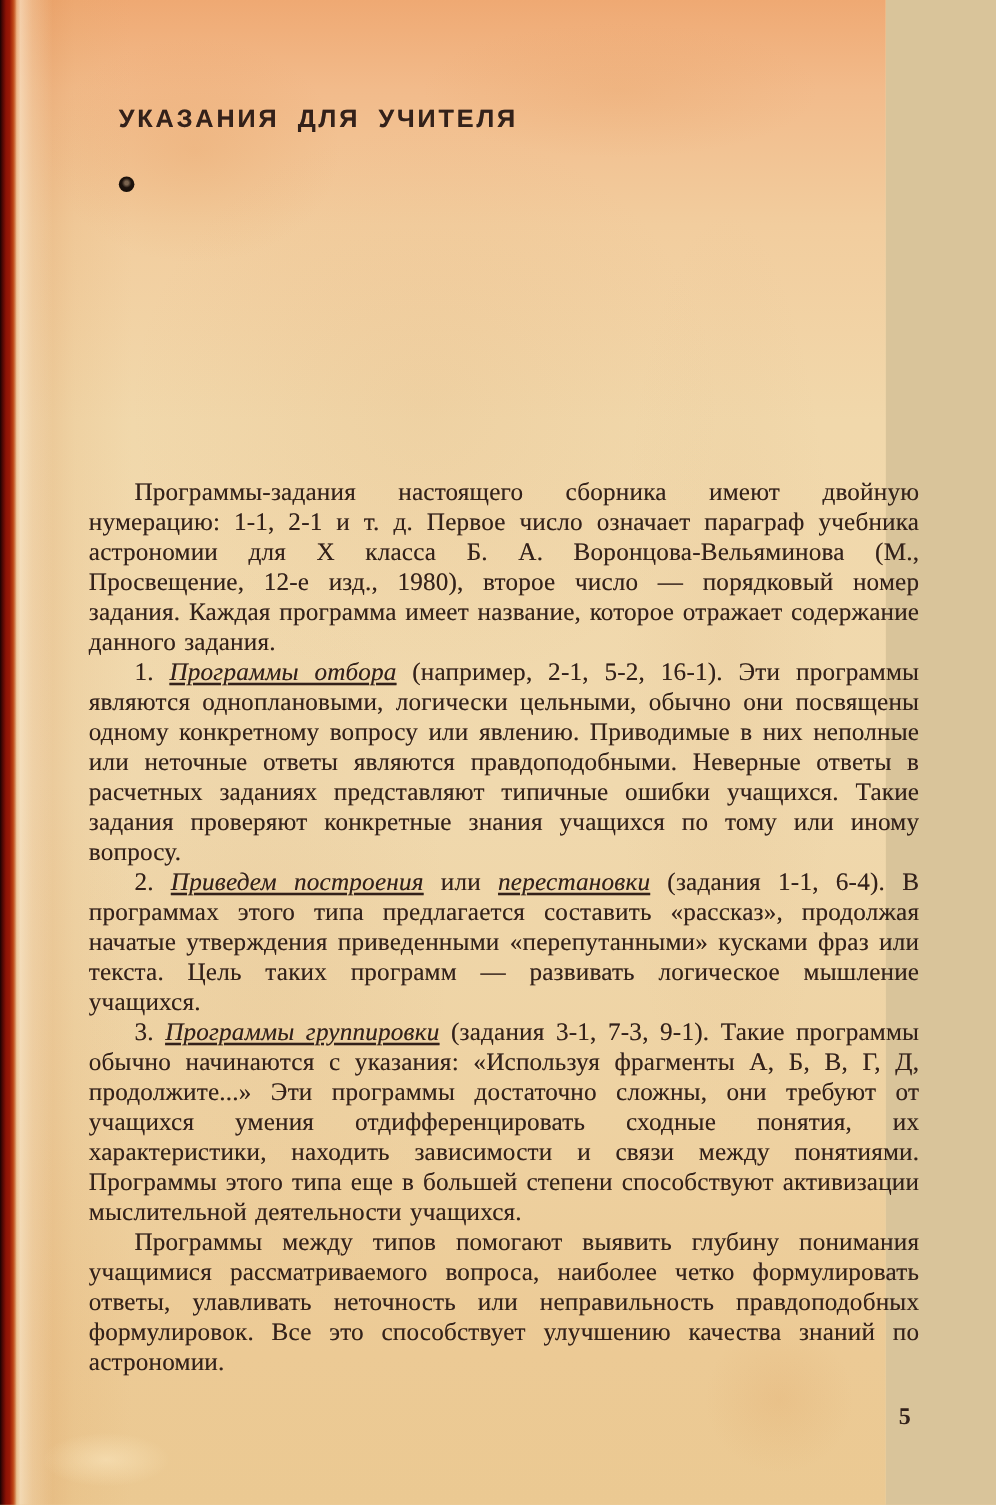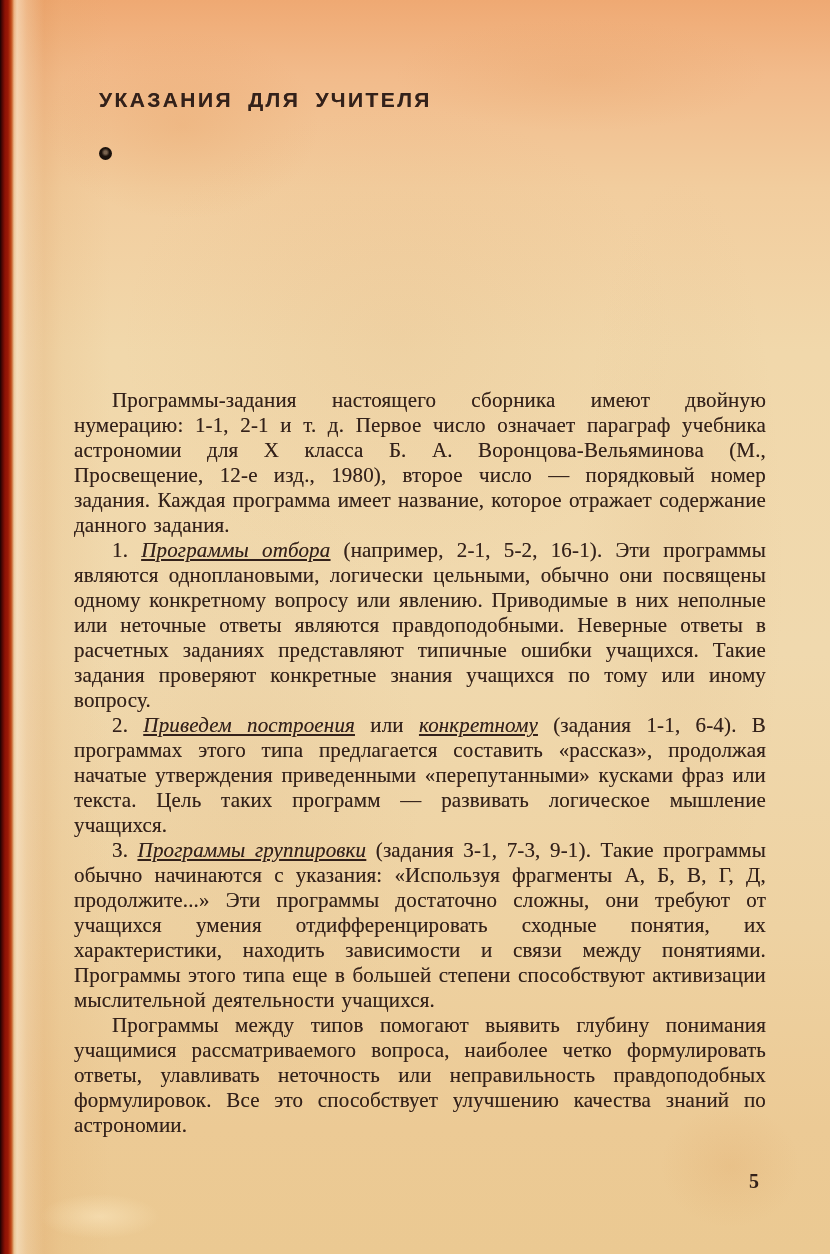--- a/index.html
+++ b/index.html
@@ -9,7 +9,7 @@
     background:#d9c49a;
   }
   .page{
-    position:relative;width:830px;height:1254px;
+    position:relative;width:738px;height:1254px;
     background-color:#f1d7a9;
     background-image:
       

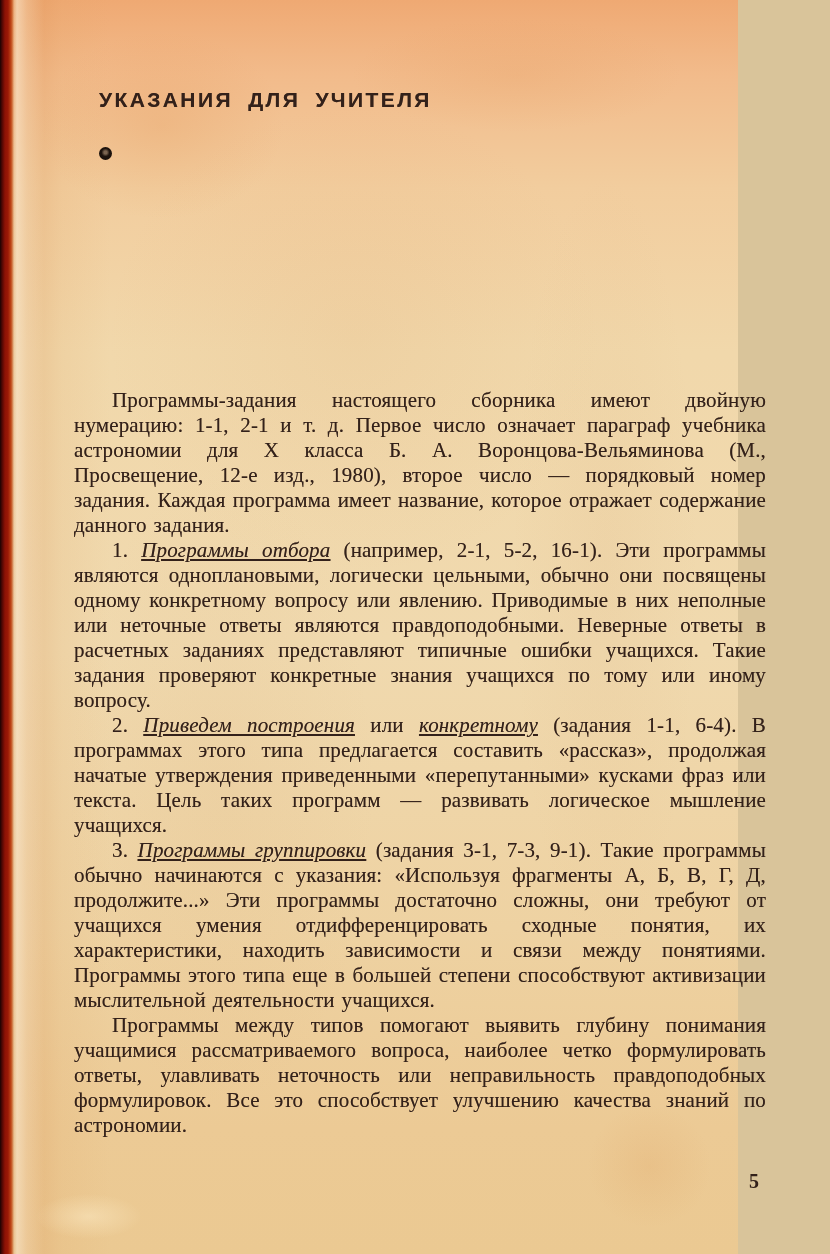--- a/index.html
+++ b/index.html
@@ -47,7 +47,7 @@
     background:radial-gradient(circle at 50% 42%, #7a6450 0px, #7a6450 1.5px, #1d130d 4px, #140c08 100%);
   }
   .body-text{
-    position:absolute;left:74px;top:388px;width:692px;
+    position:absolute;left:74px;top:398px;width:692px;
     color:var(--ink,#33211a);
     font-size:21px;line-height:25px;
     word-spacing:1.5px;letter-spacing:0.15px;

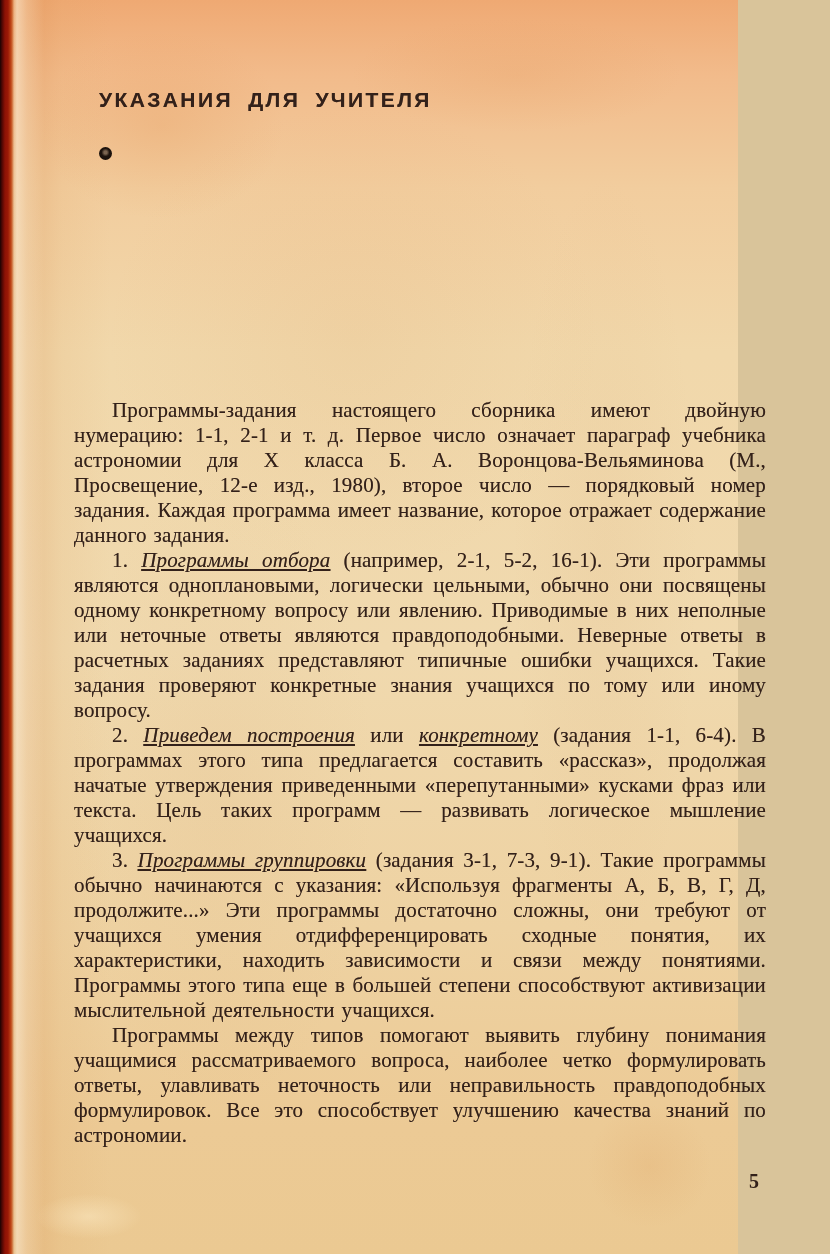--- a/index.html
+++ b/index.html
@@ -72,7 +72,7 @@
   <div class="body-text">
       <p><span>Программы-задания настоящего сборника имеют двойную нумерацию: 1-1, 2-1 и т. д. Первое число означает параграф учебника астрономии для X класса Б. А. Воронцова-Вельяминова (М., Просвещение, 12-е изд., 1980), второе число — порядковый номер задания. Каждая программа имеет название, которое отражает содержание данного задания.</span></p>
       <p><span>1. </span><i>Программы отбора</i><span> (например, 2-1, 5-2, 16-1). Эти программы являются одноплановыми, логически цельными, обычно они посвящены одному конкретному вопросу или явлению. Приводимые в них неполные или неточные ответы являются правдоподобными. Неверные ответы в расчетных заданиях представляют типичные ошибки учащихся. Такие задания проверяют конкретные знания учащихся по тому или иному вопросу.</span></p>
-      <p><span>2. </span><i>Приведем построения</i><span> или </span><i>конкретному</i><span> (задания 1-1, 6-4). В программах этого типа предлагается составить «рассказ», продолжая начатые утверждения приведенными «перепутанными» кусками фраз или текста. Цель таких программ — развивать логическое мышление учащихся.</span></p>
+      <p><span>2. </span><i>Приведем построения</i><span> или </span><i>перестановки</i><span> (задания 1-1, 6-4). В программах этого типа предлагается составить «рассказ», продолжая начатые утверждения приведенными «перепутанными» кусками фраз или текста. Цель таких программ — развивать логическое мышление учащихся.</span></p>
       <p><span>3. </span><i>Программы группировки</i><span> (задания 3-1, 7-3, 9-1). Такие программы обычно начинаются с указания: «Используя фрагменты А, Б, В, Г, Д, продолжите...» Эти программы достаточно сложны, они требуют от учащихся умения отдифференцировать сходные понятия, их характеристики, находить зависимости и связи между понятиями. Программы этого типа еще в большей  степени способствуют активизации мыслительной деятельности учащихся.</span></p>
       <p><span>Программы между типов помогают выявить глубину понимания учащимися рассматриваемого вопроса, наиболее четко формулировать ответы, улавливать неточность или неправильность правдоподобных формулировок. Все это способствует улучшению качества знаний по астрономии.</span></p>
     </div>

